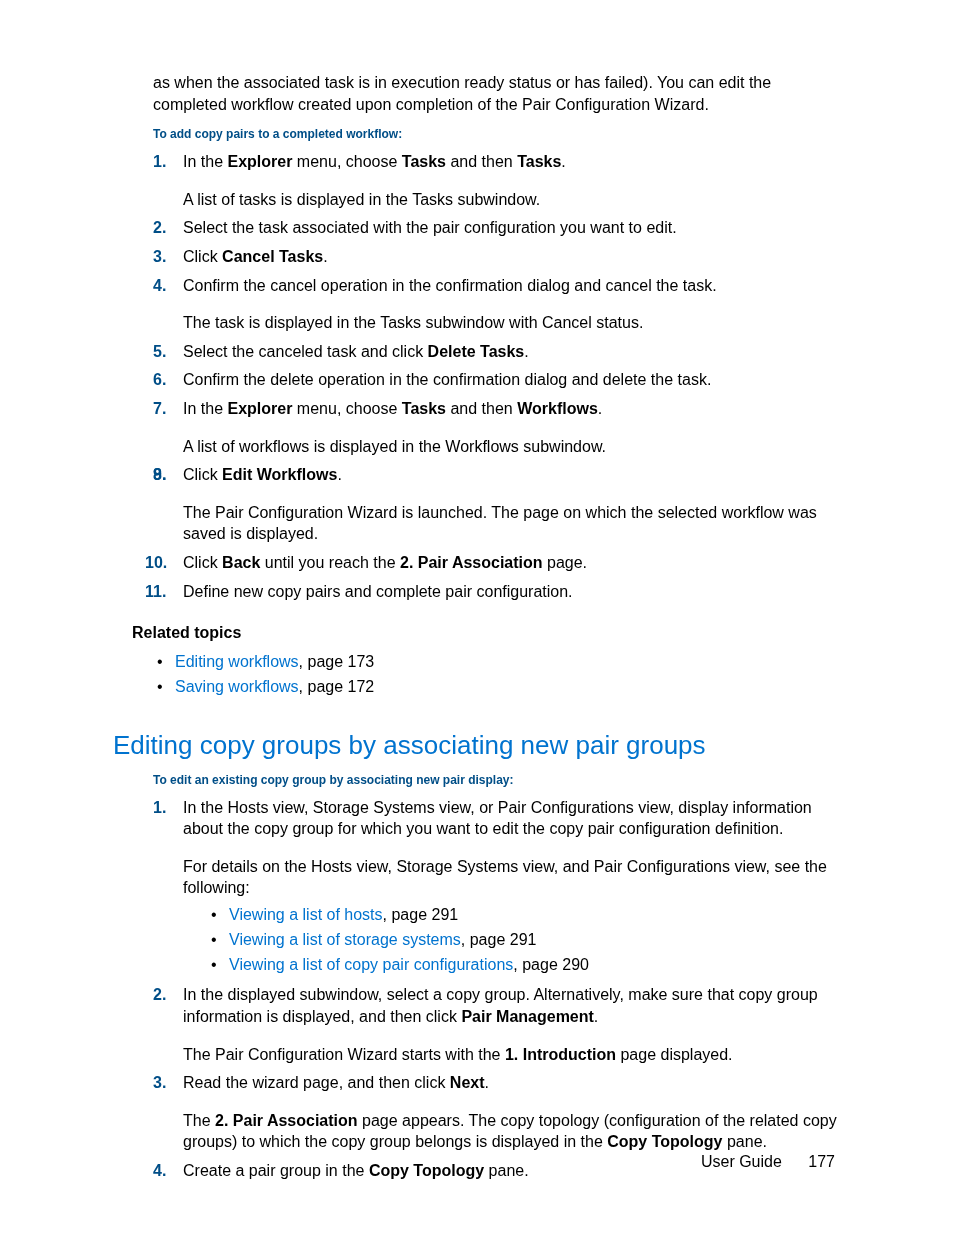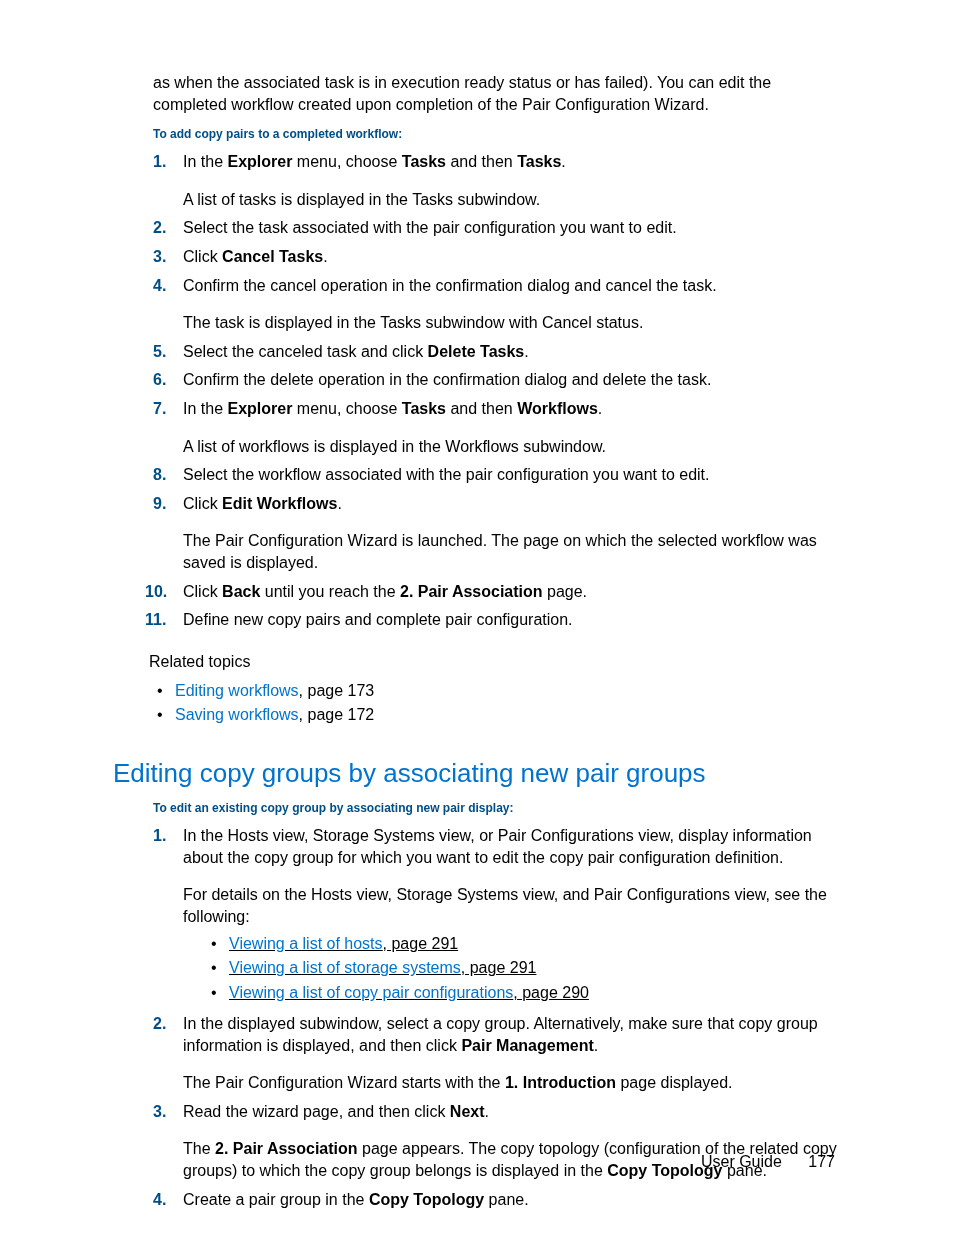--- a/index.html
+++ b/index.html
@@ -146,7 +146,6 @@
       </li>
       <li>
         <span class="num">8.</span>
-        <div>Select the workflow associated with the pair configuration you want to edit.</div>
       </li>
       <li>
         <span class="num">9.</span>

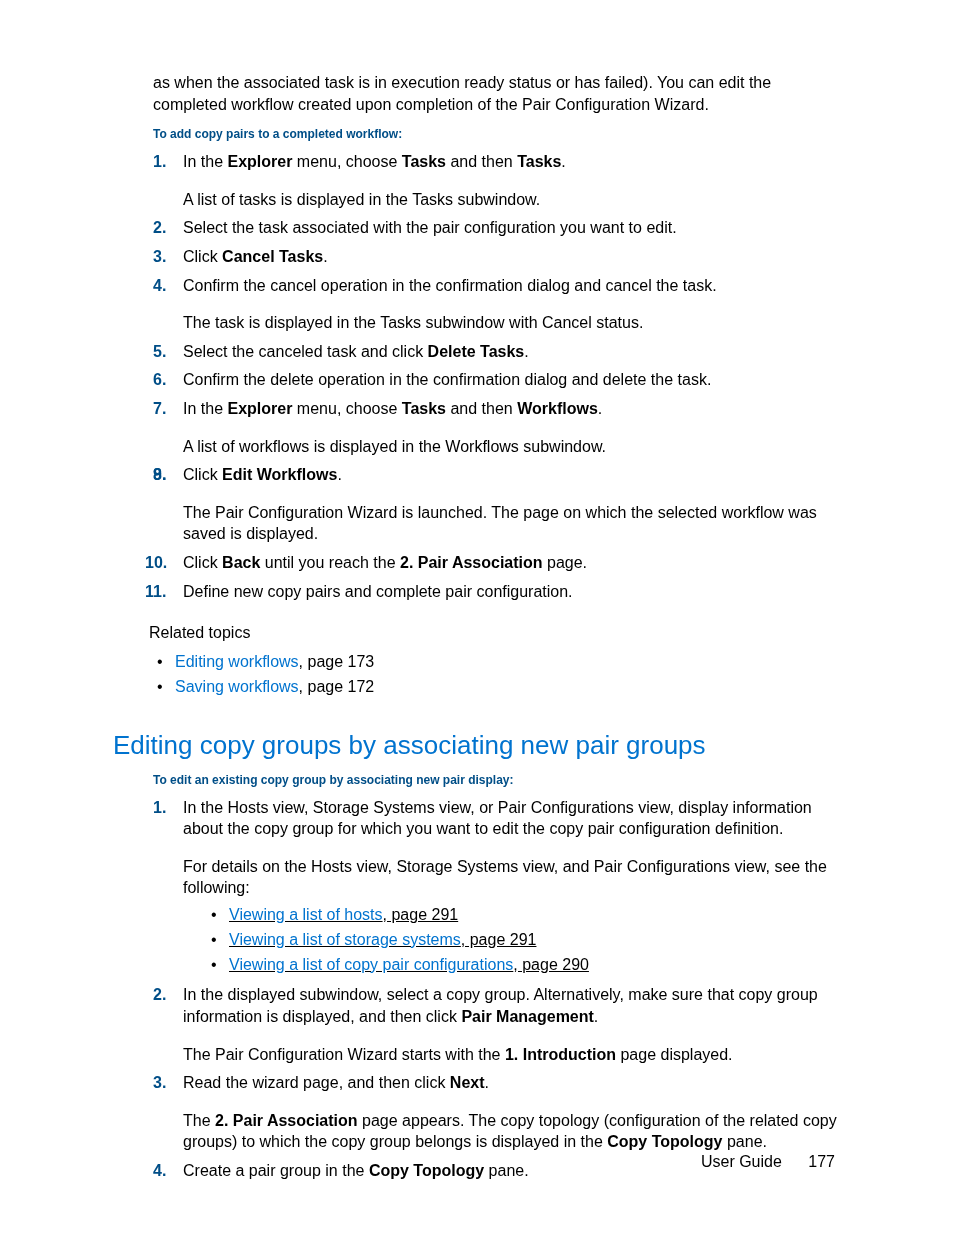--- a/index.html
+++ b/index.html
@@ -55,9 +55,9 @@
     margin-bottom: 2px;
   }
   .related-heading {
-    font-weight: normal;
-    font-size: 16px;
-    margin-left: 42px;
+    font-weight: bold;
+    font-size: 16px;
+    margin-left: 25px;
     margin-top: 22px;
     margin-bottom: 8px;
   }

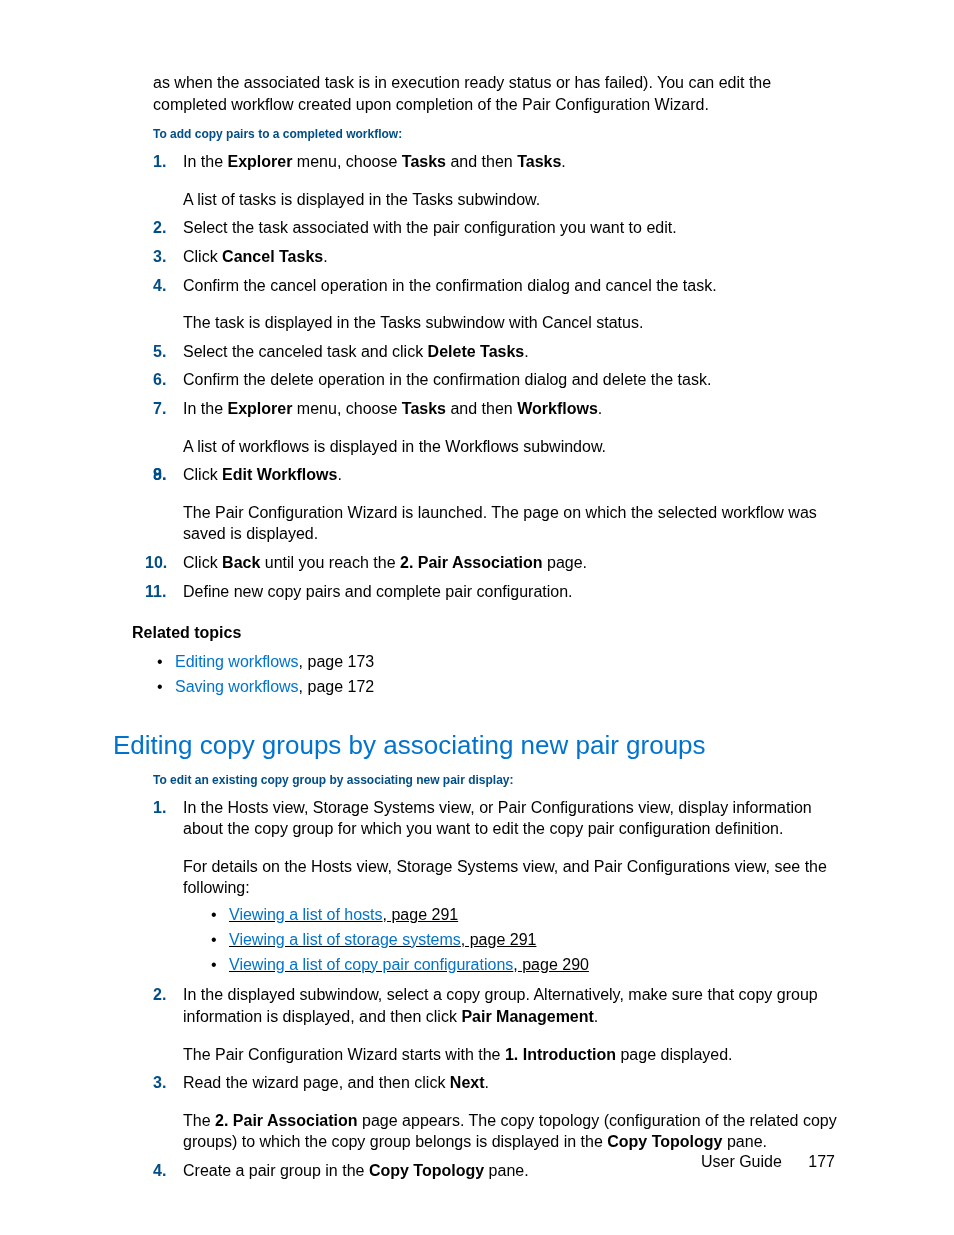--- a/index.html
+++ b/index.html
@@ -83,7 +83,6 @@
     margin-left: 24px;
     margin-top: 4px;
     margin-bottom: 4px;
-    text-decoration: underline;
   }
   .link {
     color: #0073cf;

